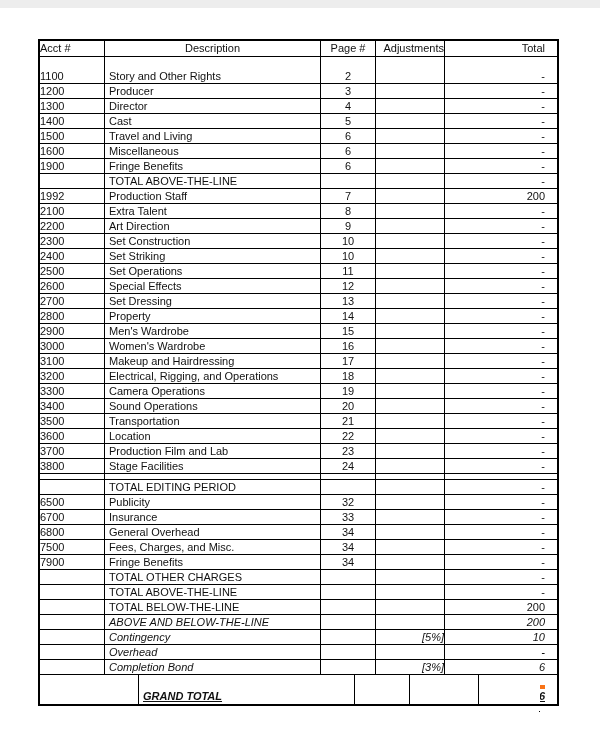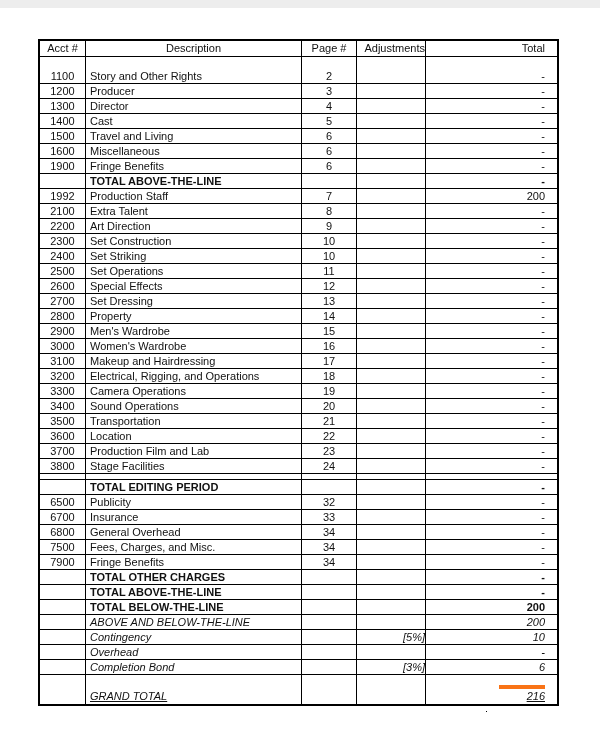--- a/index.html
+++ b/index.html
@@ -42,7 +42,7 @@
     white-space: nowrap;
   }
   .cell:last-child { border-right: none; }
-  .c-acct  { width: 46px;  text-align: center; }
+  .c-acct  { width: 65px;  }
   .c-desc  { width: 216px; padding-left: 4px; text-align: left; }
   .c-page  { width: 55px;  text-align: center; }
   .c-adj   { width: 69px;  text-align: right; }

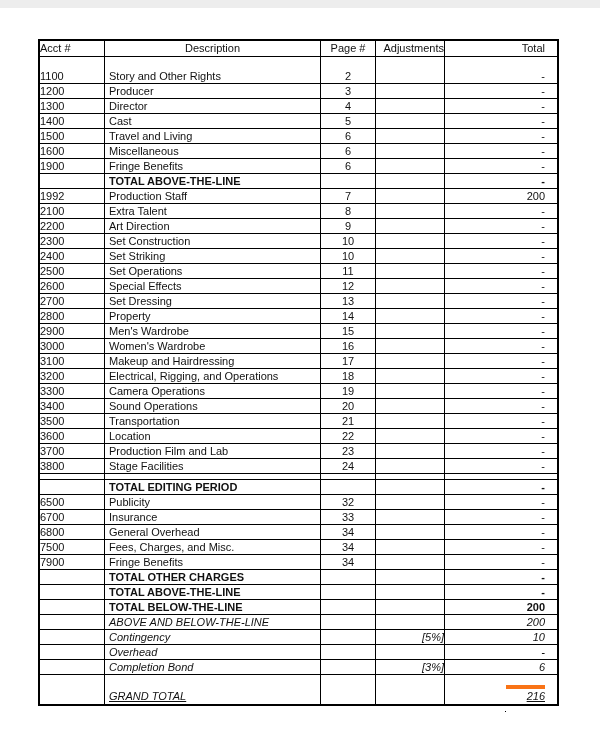--- a/index.html
+++ b/index.html
@@ -55,7 +55,7 @@
   .row.spacer-tall { height: 12px; border-bottom: none; }
   .row.spacer-thin { height: 5px; }
 
-  .row.r-bold { font-weight: bold; }
+  .row.r-bold { font-weight: normal; }
   .row.r-bi   { font-weight: normal; font-style: italic; }
 
   .row.r-grand {

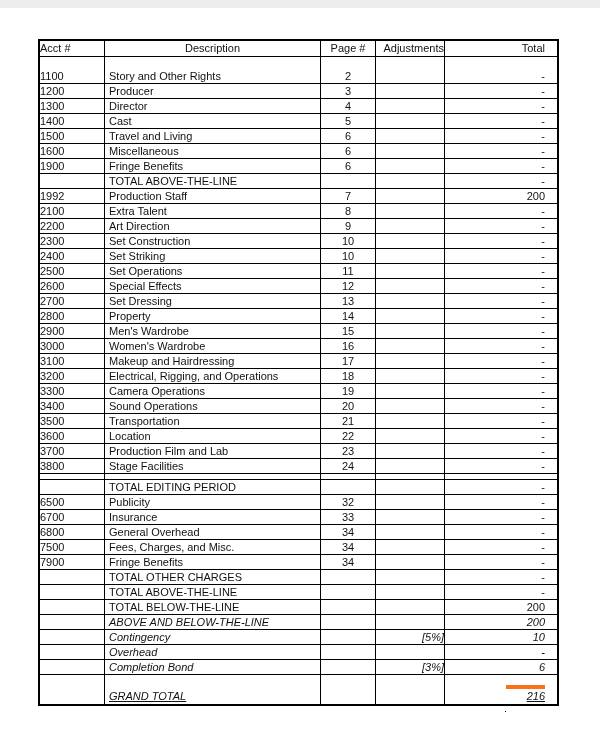--- a/index.html
+++ b/index.html
@@ -59,9 +59,10 @@
   .row.r-bi   { font-weight: normal; font-style: italic; }
 
   .row.r-grand {
-    font-weight: normal;
+    font-weight: bold;
     font-style: italic;
     height: 29px;
+    padding-left: 34px;
   }
   .row.r-grand .cell {
     display: flex;

